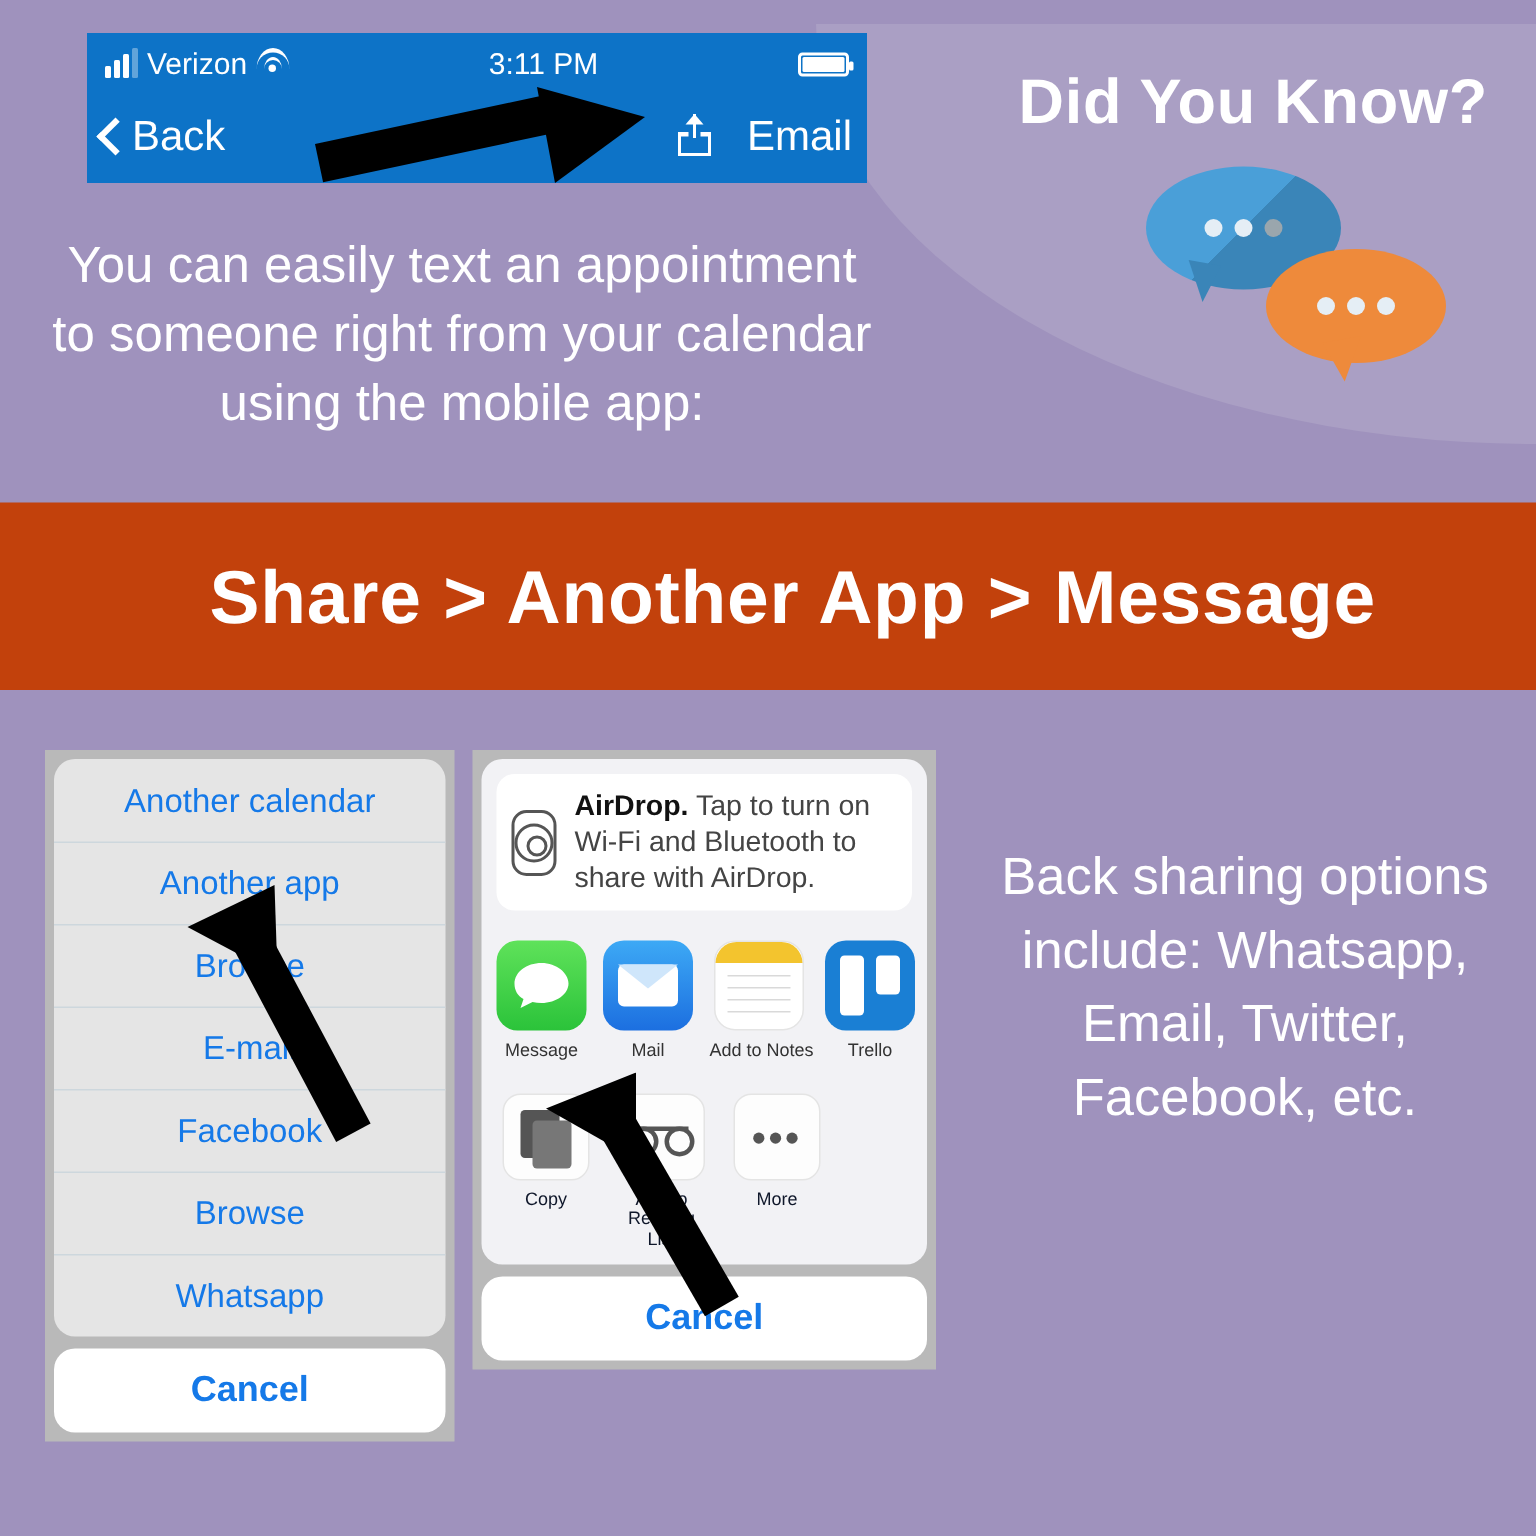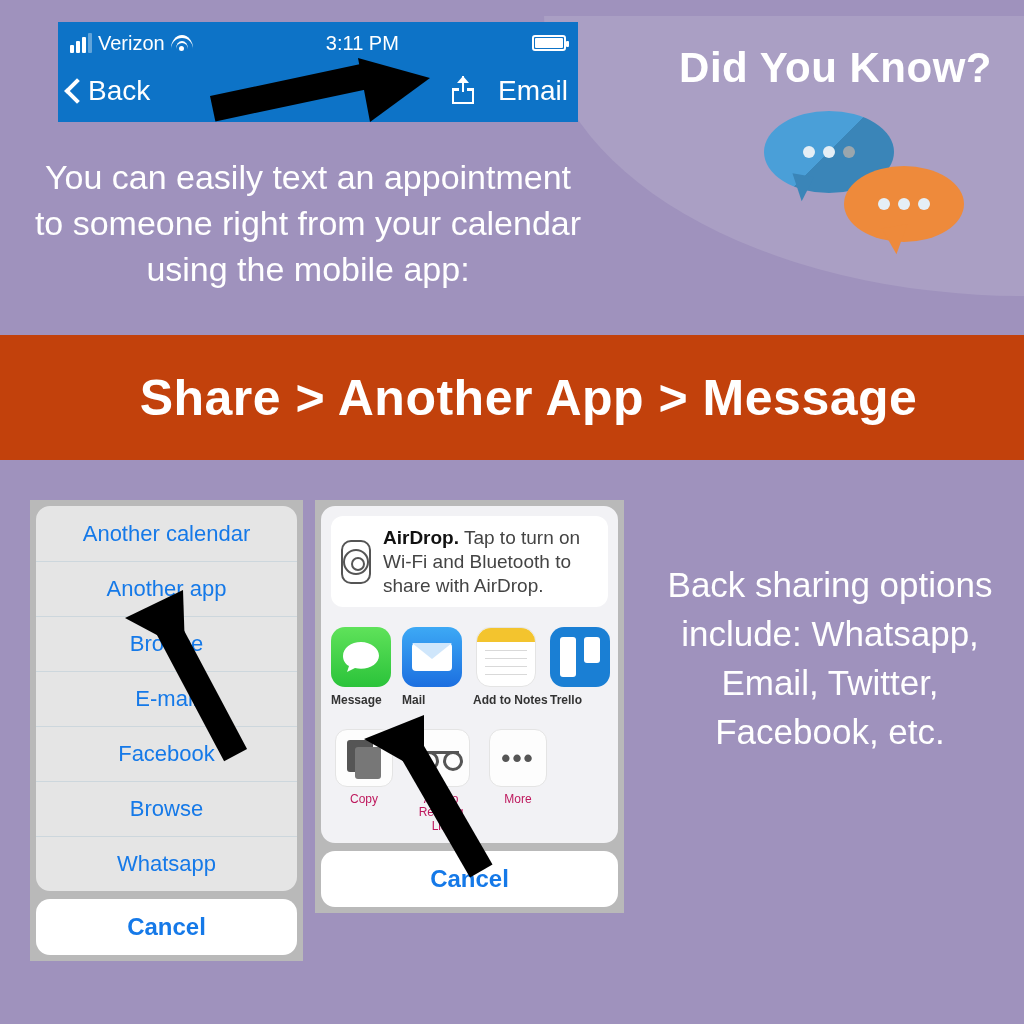--- a/index.html
+++ b/index.html
@@ -77,7 +77,7 @@
     color:#fff;font-size:20px;font-weight:500;
     padding:0 12px;
   }
-  .statusbar .sigs{display:flex;align-items:center;gap:6px;}
+  .statusbar .sigs{display:flex;align-items:flex-start;gap:6px;}
   .cellbars{display:flex;align-items:flex-end;gap:2px;}
   .cellbars span{width:4px;background:#fff;border-radius:1px;}
   .cellbars span:nth-child(1){height:8px;}

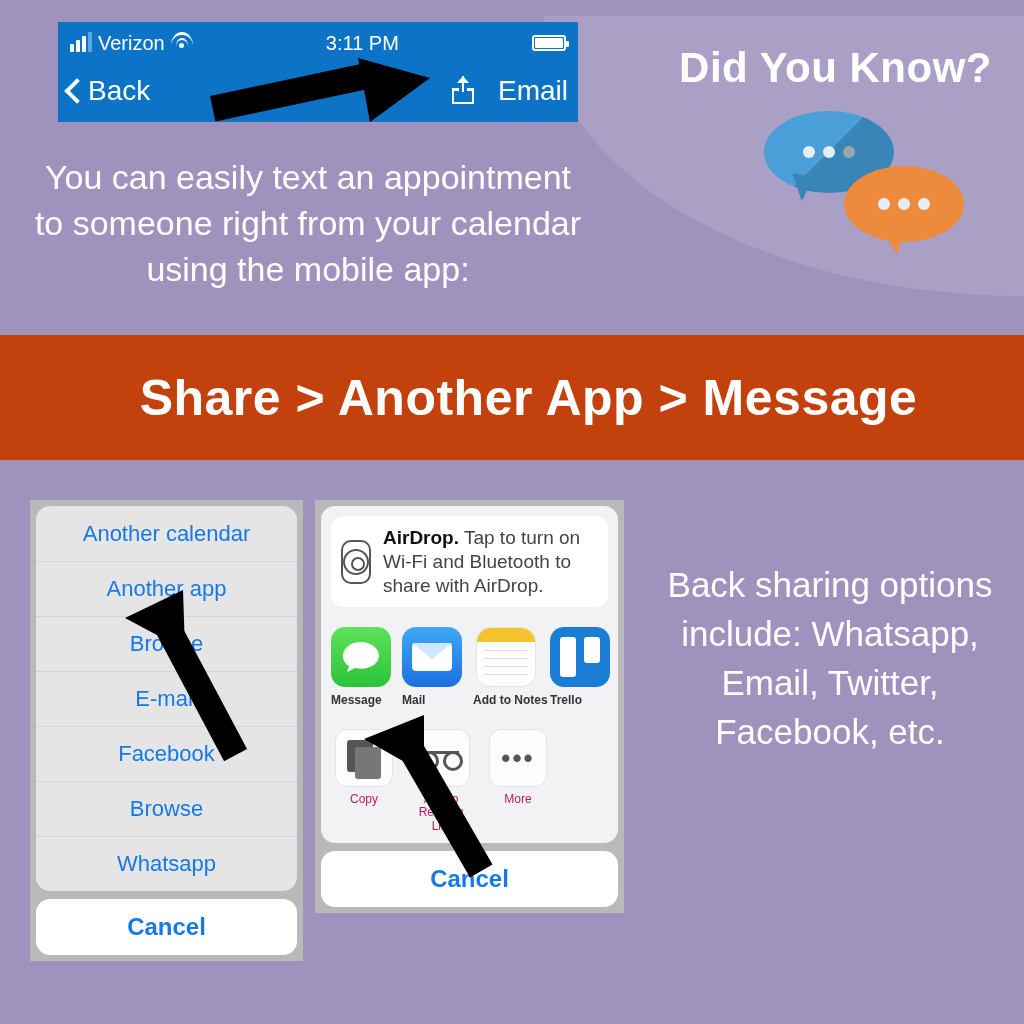--- a/index.html
+++ b/index.html
@@ -149,7 +149,7 @@
   .airdrop .txt{font-size:19px;color:#444;line-height:1.25;}
   .airdrop .txt b{color:#111;font-weight:600;}
   .approw{display:flex;margin-top:20px;gap:11px;}
-  .app{width:66px;text-align:left;font-weight:bold;}
+  .app{width:66px;text-align:center;}
   .ico{width:60px;height:60px;border-radius:14px;margin:0 auto;position:relative;display:flex;align-items:center;justify-content:center;}
   .app .lbl{font-size:12px;color:#333;margin-top:6px;white-space:nowrap;}
   .ico.msg{background:linear-gradient(#5fe25a,#2bc33a);}

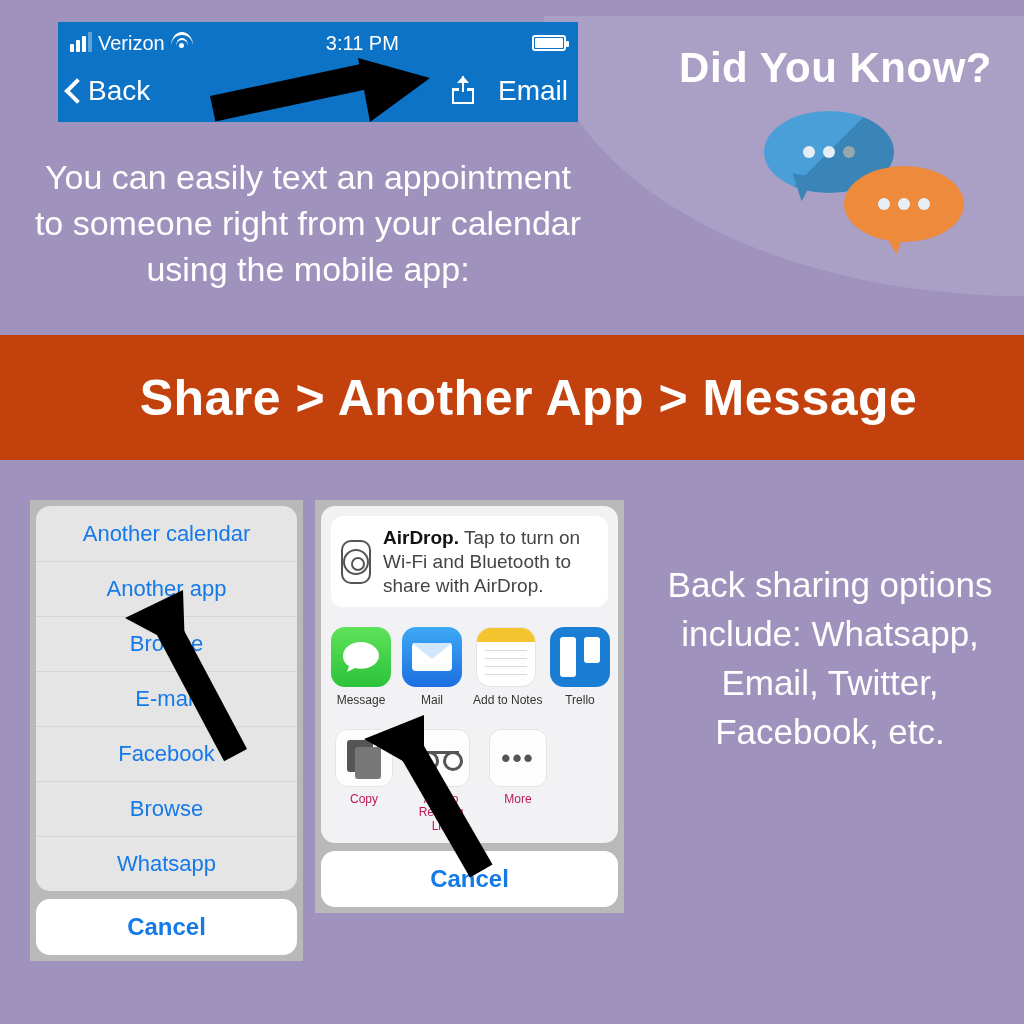--- a/index.html
+++ b/index.html
@@ -175,7 +175,7 @@
   .aico.read .gls::before,.aico.read .gls::after{content:"";position:absolute;width:14px;height:14px;border:3px solid #555;border-radius:50%;top:-3px;}
   .aico.read .gls::before{left:-4px;}.aico.read .gls::after{right:-4px;}
   .aico.more{letter-spacing:2px;font-size:26px;font-weight:900;color:#555;}
-  .act .lbl{font-size:12px;color:#be185d;margin-top:6px;line-height:1.1;}
+  .act .lbl{font-size:12px;color:#0f172a;margin-top:6px;line-height:1.1;}
 
   .sidecopy{
     position:absolute;left:660px;top:560px;width:340px;

